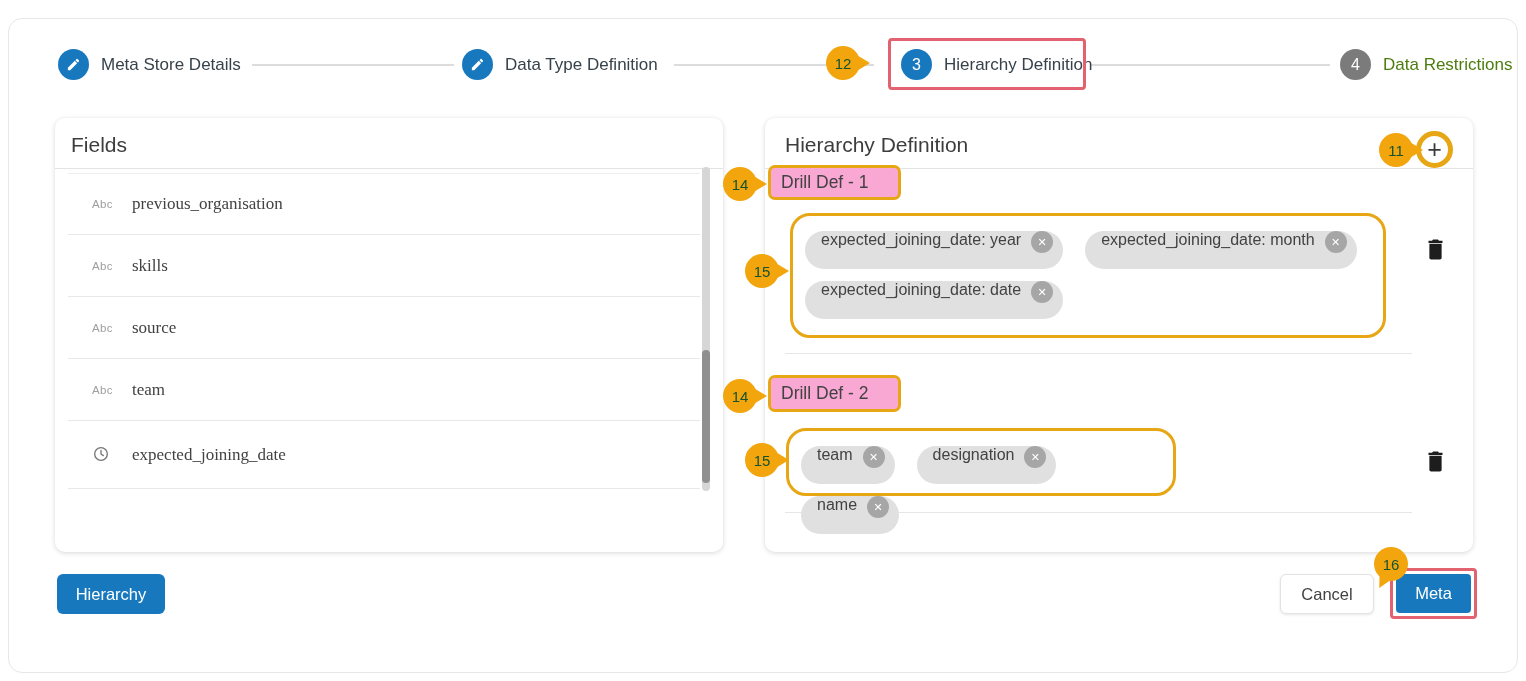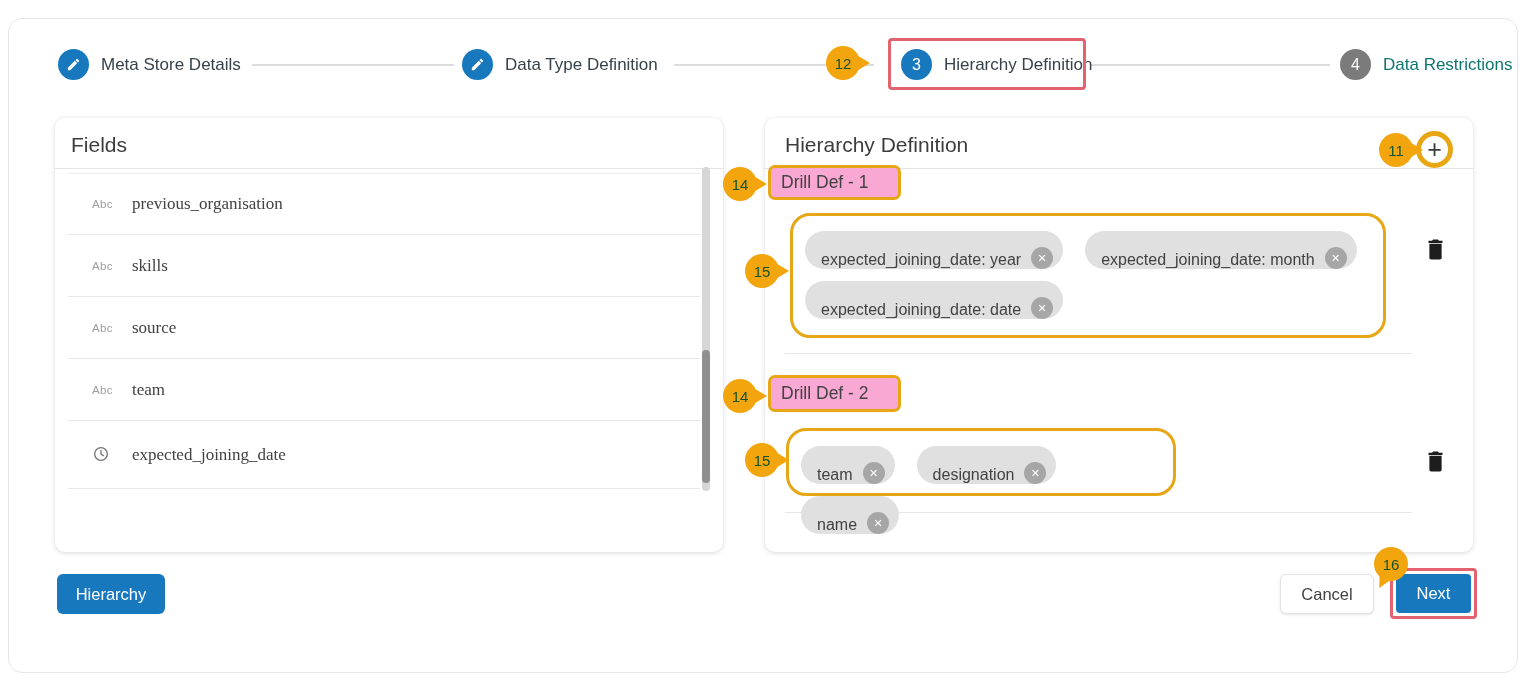--- a/index.html
+++ b/index.html
@@ -15,7 +15,7 @@
                color: #fff; font-size: 16px; flex: none; }
   .step-icon.gray { background: #7b7b7b; }
   .step-label { font-size: 17px; color: #37424a; white-space: nowrap; }
-  .step-label.gray { color: #0f766e; }
+  .step-label.gray { color: #4d7c0f; }
   .conn { position: absolute; height: 1.5px; background: #dcdcdc; top: 64px; z-index: 1; }
 
   

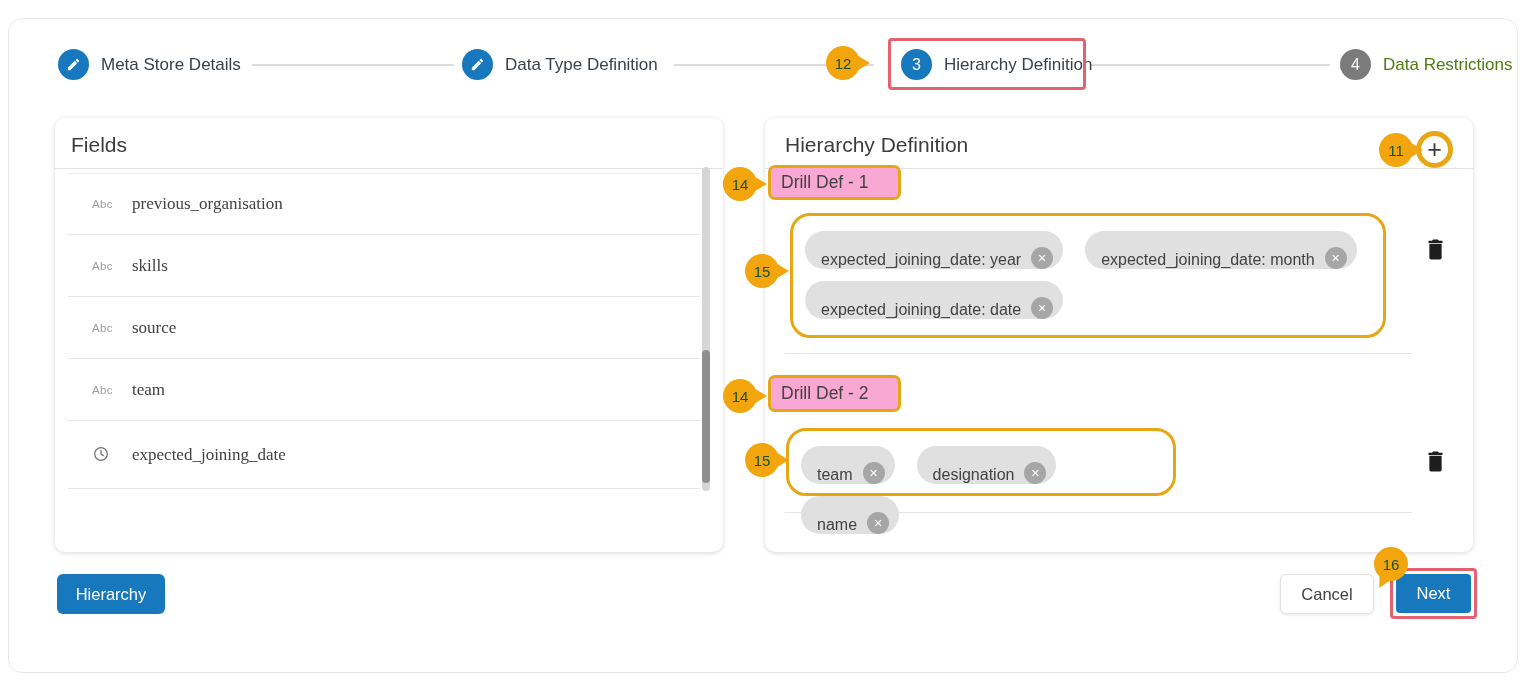--- a/index.html
+++ b/index.html
@@ -46,7 +46,7 @@
   .chips-box { position: absolute; border: 3px solid #e7a614; border-radius: 20px;
                display: flex; flex-wrap: wrap; align-content: flex-start;
                gap: 12px 22px; padding: 15px 10px 0 12px; z-index: 2; }
-  .chip { display: inline-flex; align-items: flex-end; height: 38px; border-radius: 19px;
+  .chip { display: inline-flex; align-items: flex-start; height: 38px; border-radius: 19px;
           background: #e0e0e0; padding: 0 10px 0 16px; gap: 10px; }
   .chip-label { font-size: 16px; color: #424242; white-space: nowrap; }
   .chip-x { width: 22px; height: 22px; border-radius: 50%; background: #a6a6a6; flex: none;

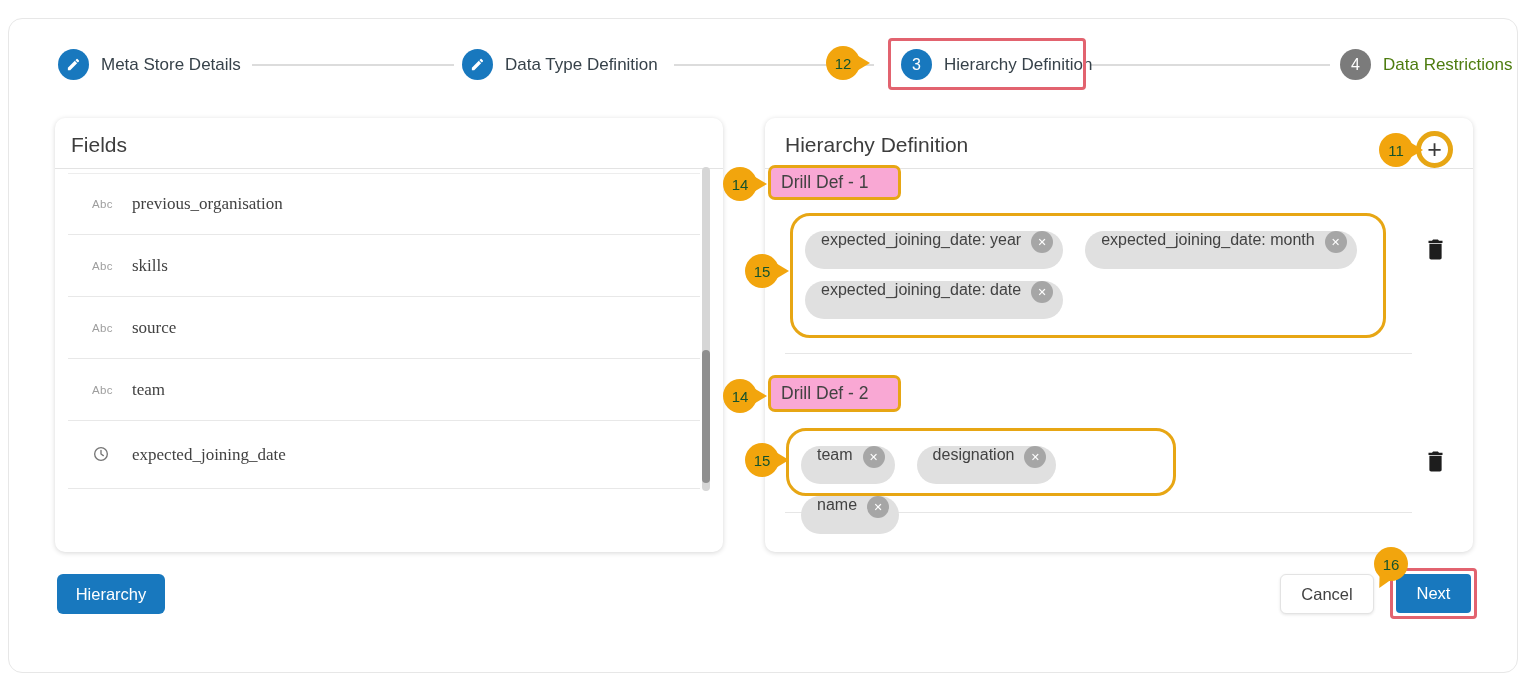--- a/index.html
+++ b/index.html
@@ -219,7 +219,7 @@
   <button class="btn btn-blue" style="left:57px; top:574px; width:108px; height:40px;">Hierarchy</button>
   <button class="btn btn-white" style="left:1280px; top:574px; width:94px; height:40px;">Cancel</button>
   <div class="red-box" style="left:1390px; top:568px; width:87px; height:51px;"></div>
-  <button class="btn btn-blue" style="left:1396px; top:574px; width:75px; height:39px; border-radius:4px;">Next</button>
+  <button class="btn btn-blue" style="left:1396px; top:574px; width:75px; height:39px; border-radius:4px;">Meta</button>
 
   <div class="badge" style="left:826px; top:46px;">12</div>
   <div class="badge" style="left:1379px; top:133px;">11</div>

